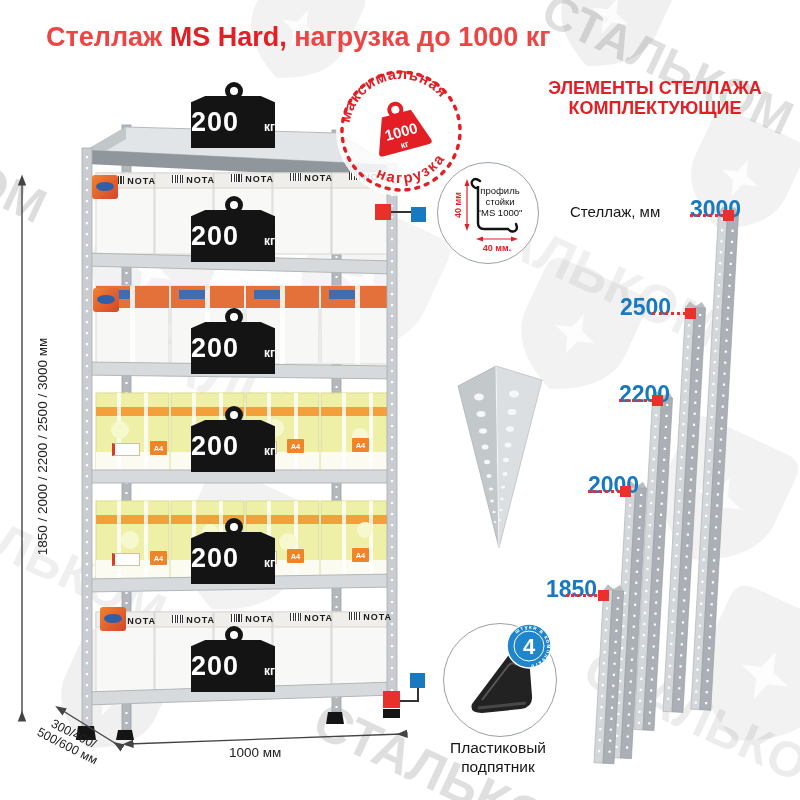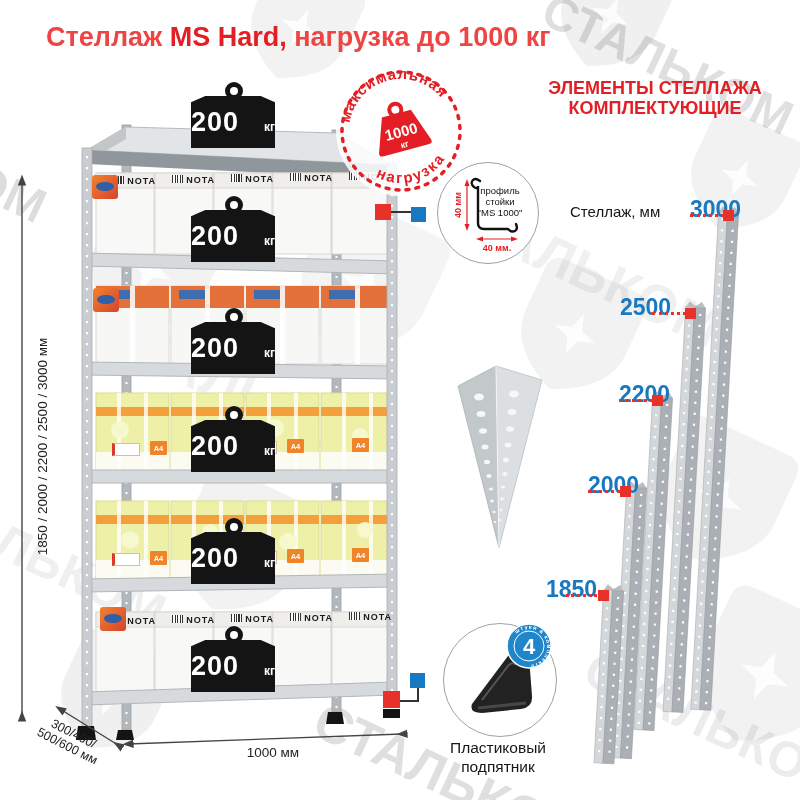--- a/index.html
+++ b/index.html
@@ -422,7 +422,7 @@
       </defs>
     <line x1="10" y1="22" x2="284" y2="12" stroke="#444" stroke-width="1.4" marker-start="url(#ah3)" marker-end="url(#ah3)"></line>
   </svg>
-  <div class="dim-text" style="left:229px;top:745px;width:70px;text-align:right">1000 мм</div>
+  <div class="dim-text" style="left:229px;top:745px;width:70px;text-align:left">1000 мм</div>
 
   <div class="circ" style="left:437px;top:162px;width:100px;height:100px">
     <svg width="100" height="100" viewBox="0 0 100 100">

